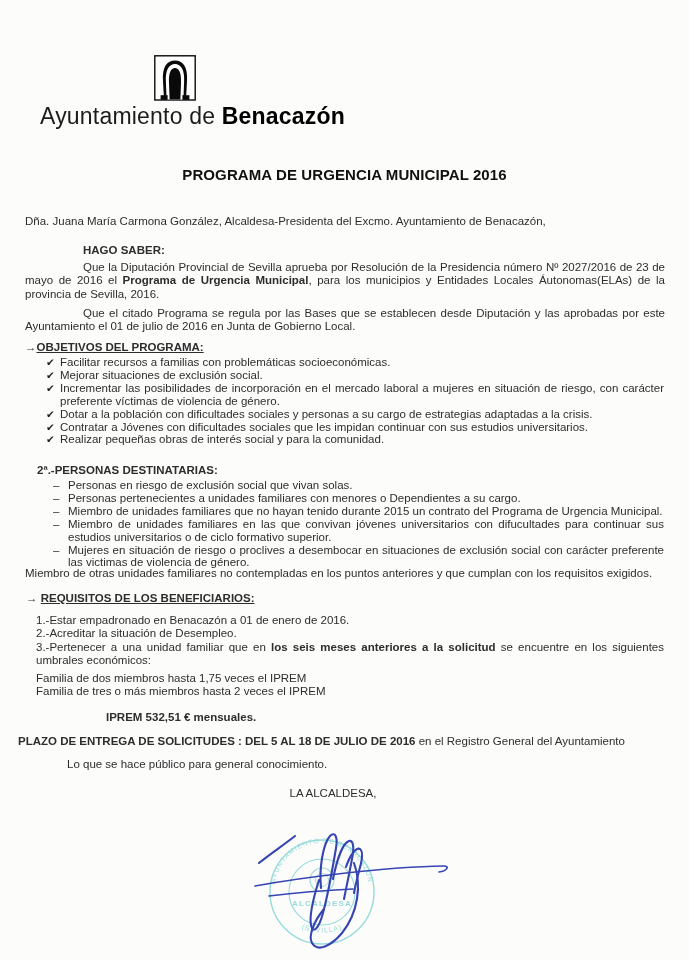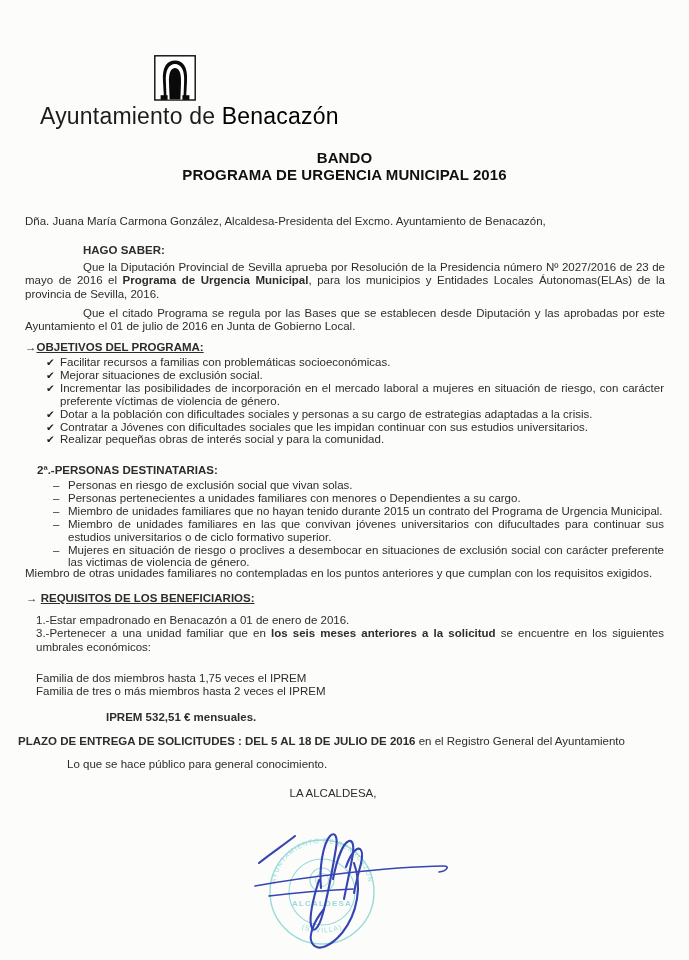--- a/index.html
+++ b/index.html
@@ -16,7 +16,7 @@
   .u{text-decoration:underline;}
   .center{text-align:center;}
   .org{font-size:23px;color:#1c1c1c;letter-spacing:0.2px;}
-  .org .bold{font-weight:normal;color:#000;}
+  .org .bold{font-weight:bold;color:#000;}
   .doc-title{font-size:15px;font-weight:bold;color:#101010;letter-spacing:0.1px;}
   .para{text-indent:58px;}
   .chk-row{display:flex;}

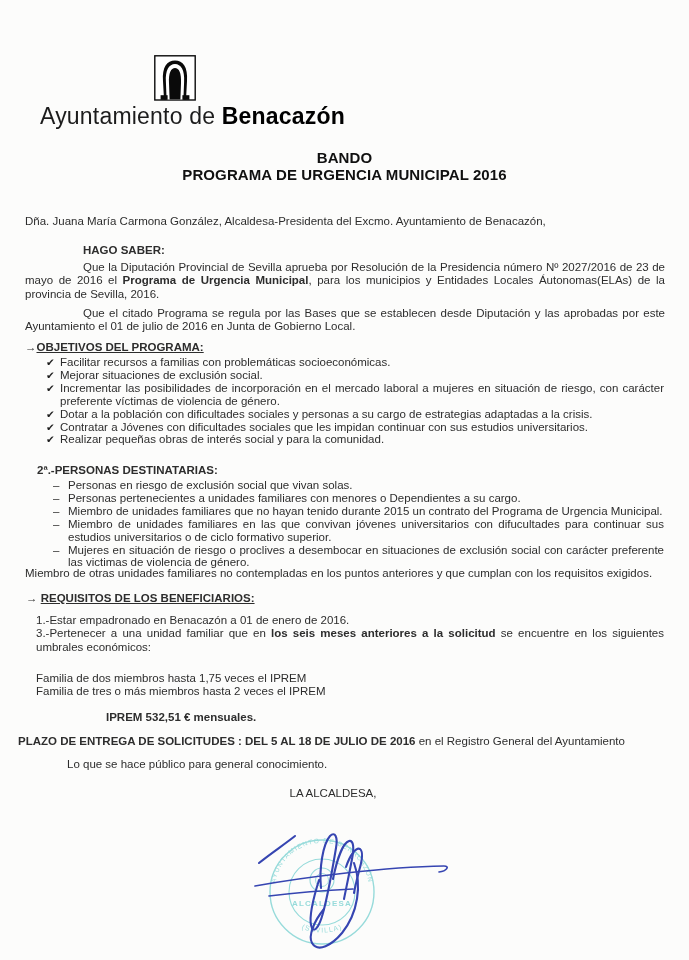--- a/index.html
+++ b/index.html
@@ -45,7 +45,6 @@
 
   <div class="abs org" style="left:40px;top:103px;"><span>Ayuntamiento de </span><span class="bold">Benacazón</span></div>
 
-  <div class="abs doc-title center" style="left:0;top:149px;width:689px;">BANDO</div>
   <div class="abs doc-title center" style="left:0;top:166px;width:689px;">PROGRAMA  DE URGENCIA MUNICIPAL 2016</div>
 
   <div class="abs body-text" style="left:25px;top:215px;width:640px;">Dña. Juana María Carmona González, Alcaldesa-Presidenta del Excmo. Ayuntamiento de Benacazón,</div>

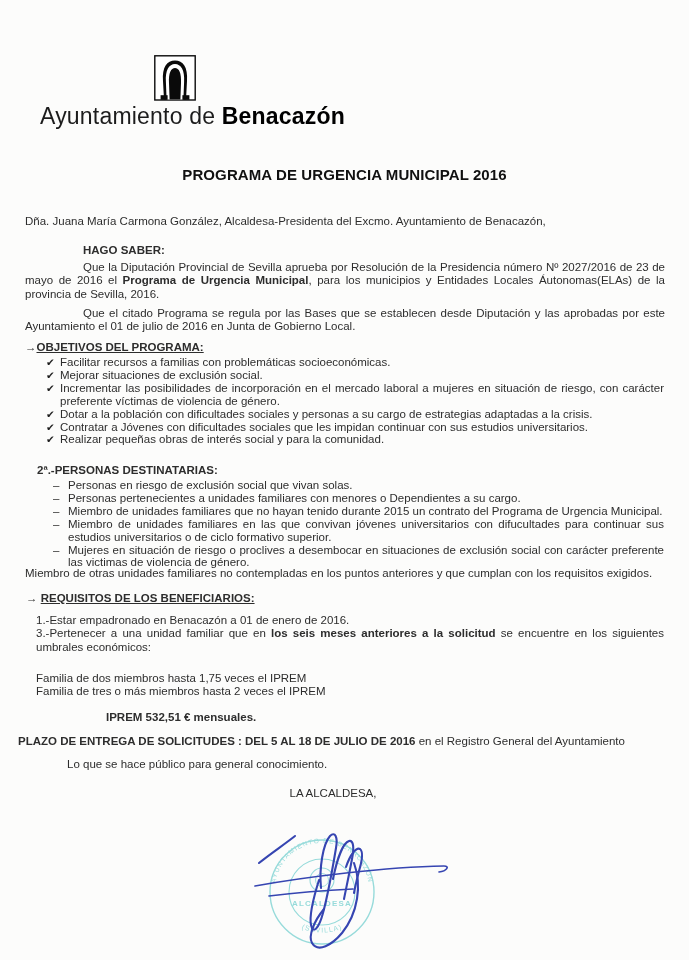--- a/index.html
+++ b/index.html
@@ -115,6 +115,7 @@
 
   <div class="abs body-text" style="left:36px;top:614px;width:628px;">
     <div>1.-Estar empadronado en Benacazón a 01 de enero de 2016.</div>
+    <div>2.-Acreditar la situación de Desempleo.</div>
     <div class="just"><span>3.-Pertenecer a una unidad familiar que en </span><span class="b">los seis meses anteriores a la solicitud</span><span> se encuentre  en los siguientes umbrales económicos:</span></div>
   </div>
 

